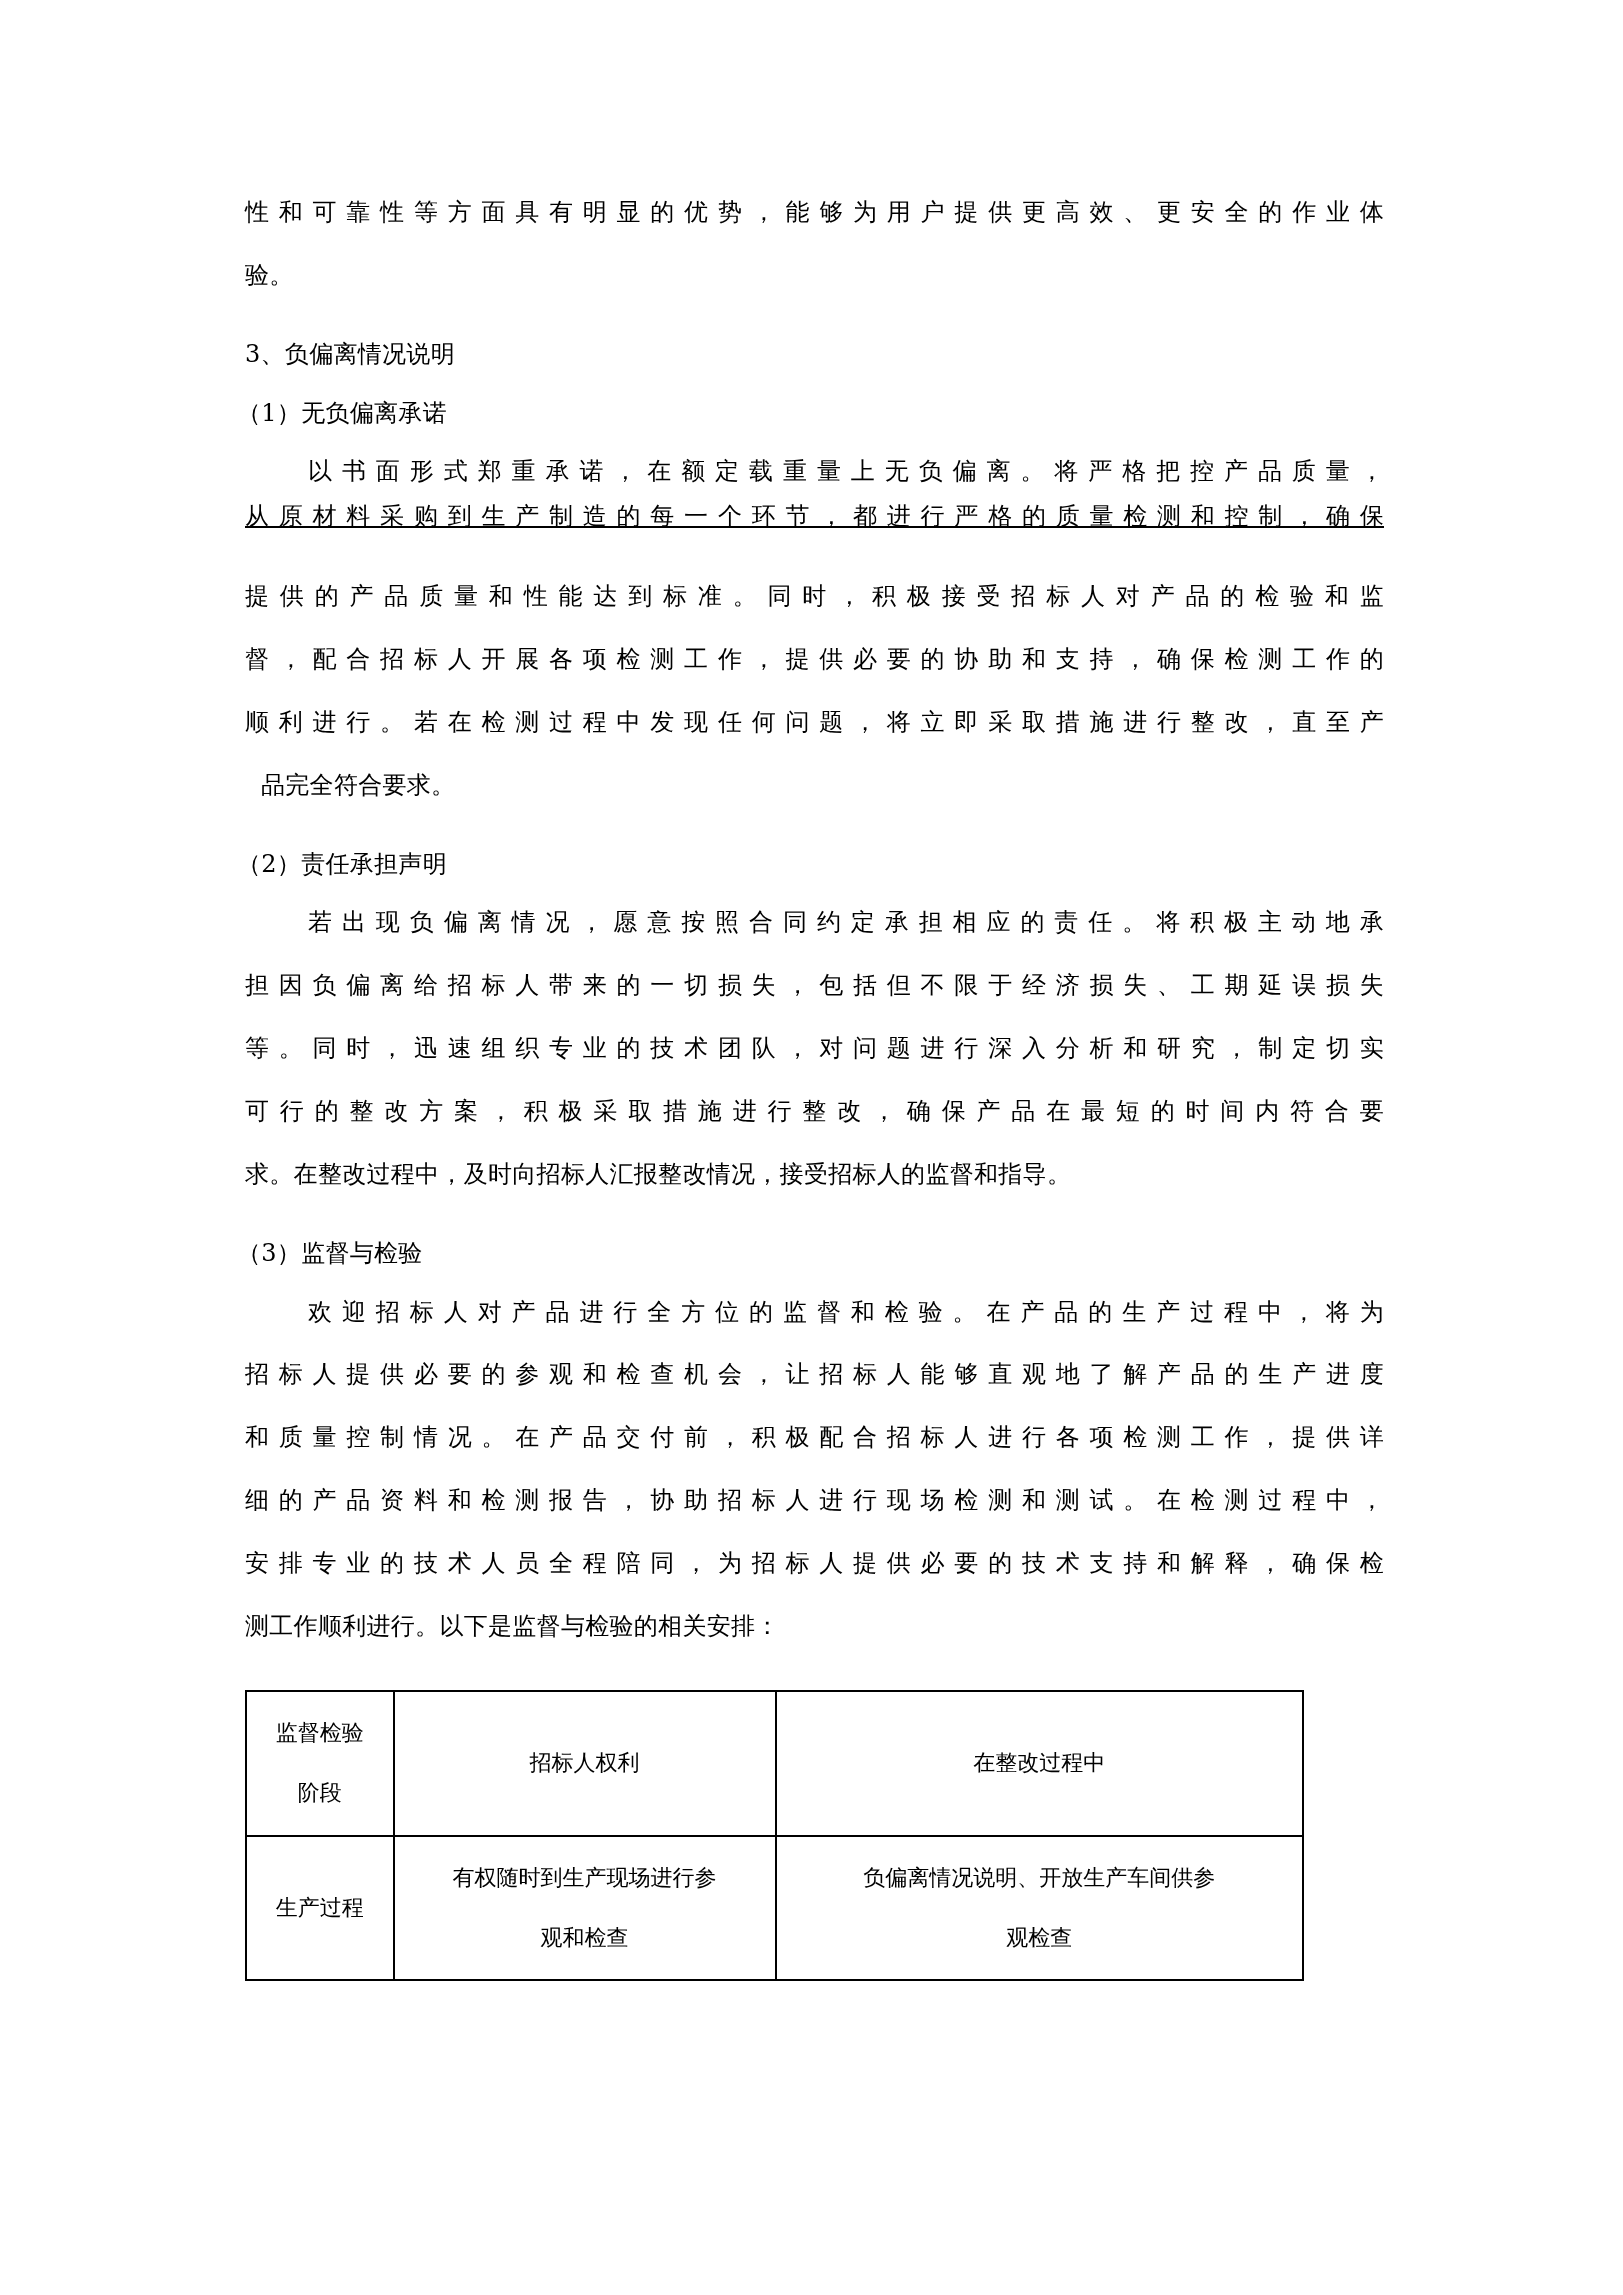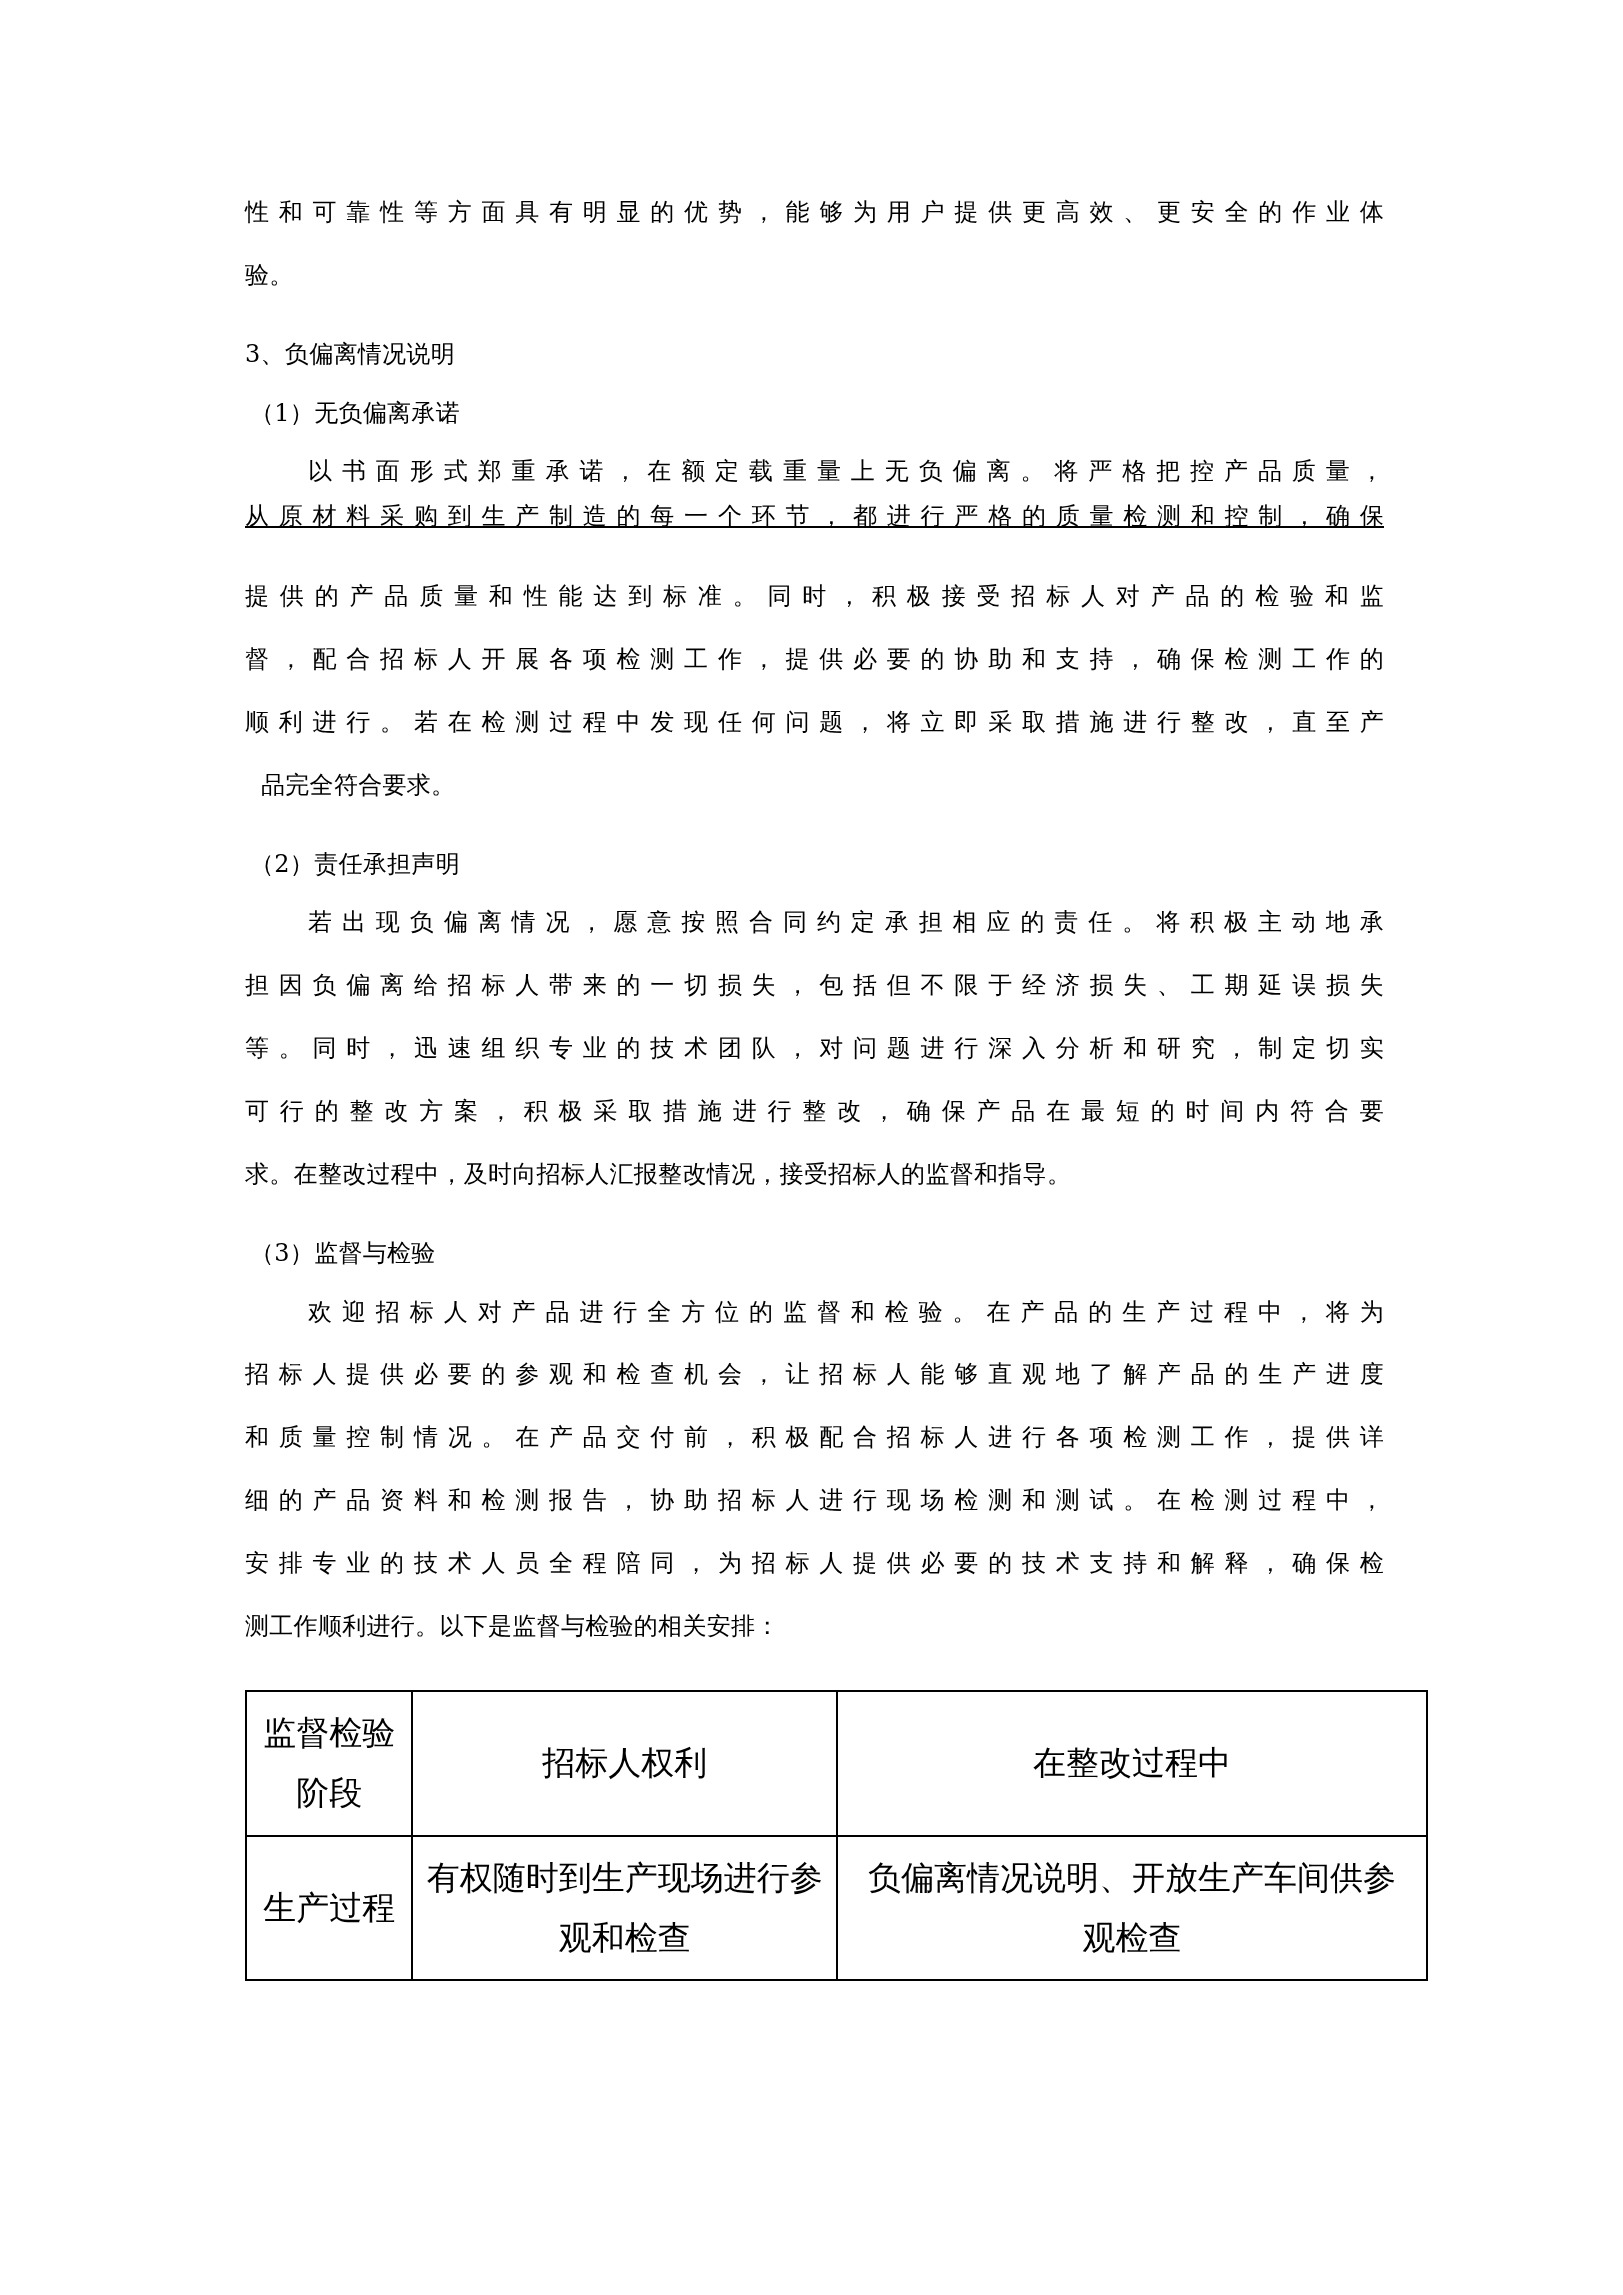--- a/index.html
+++ b/index.html
@@ -18,7 +18,7 @@
     .line.last { text-align-last: left; }
     .line.indent { left: 308px; width: 1076px; }
     .line.heading { text-align-last: left; }
-    .line.sub { left: 250px; text-align-last: left; }
+    .line.sub { left: 237px; text-align-last: left; }
 
     .tbl {
       position: absolute; left: 245px; top: 1690px;

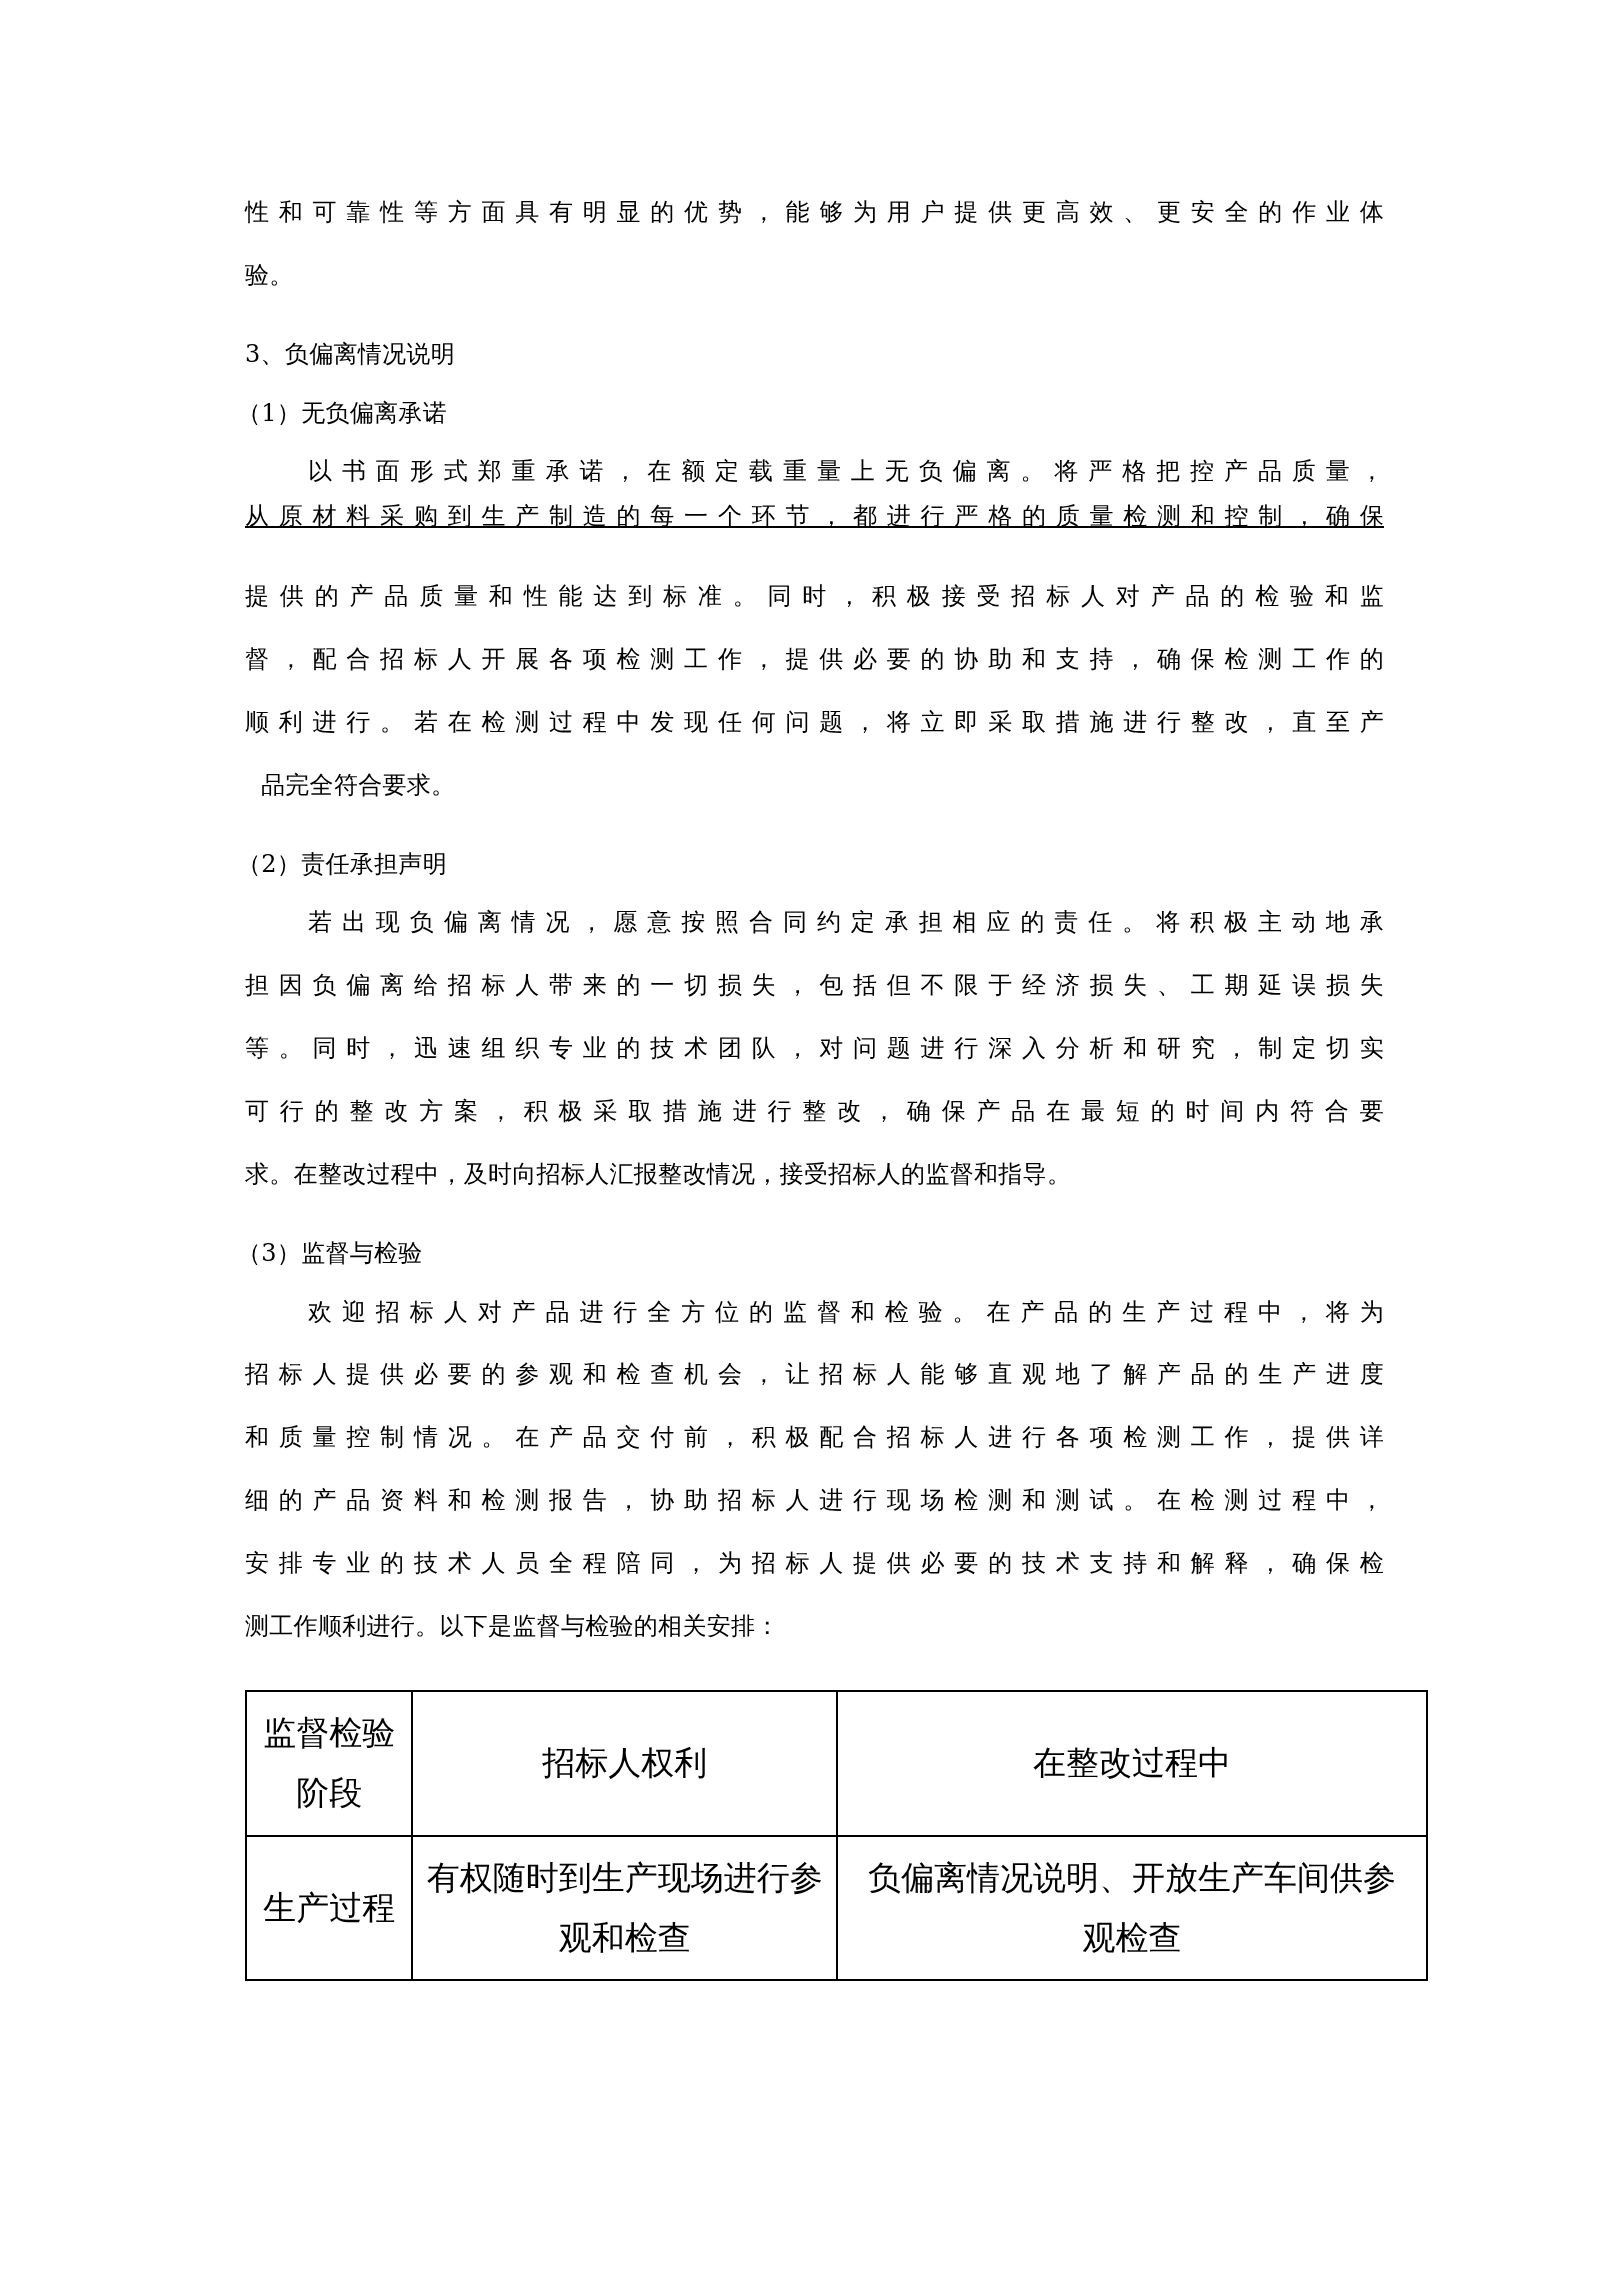--- a/index.html
+++ b/index.html
@@ -22,9 +22,9 @@
 
     .tbl {
       position: absolute; left: 245px; top: 1690px;
-      width: 1183px; height: 291px;
+      width: 1059px; height: 291px;
       border-collapse: collapse;
-      font-size: 33px;
+      font-size: 22px;
     }
     .tbl td {
       border: 2.6px solid #000000;

